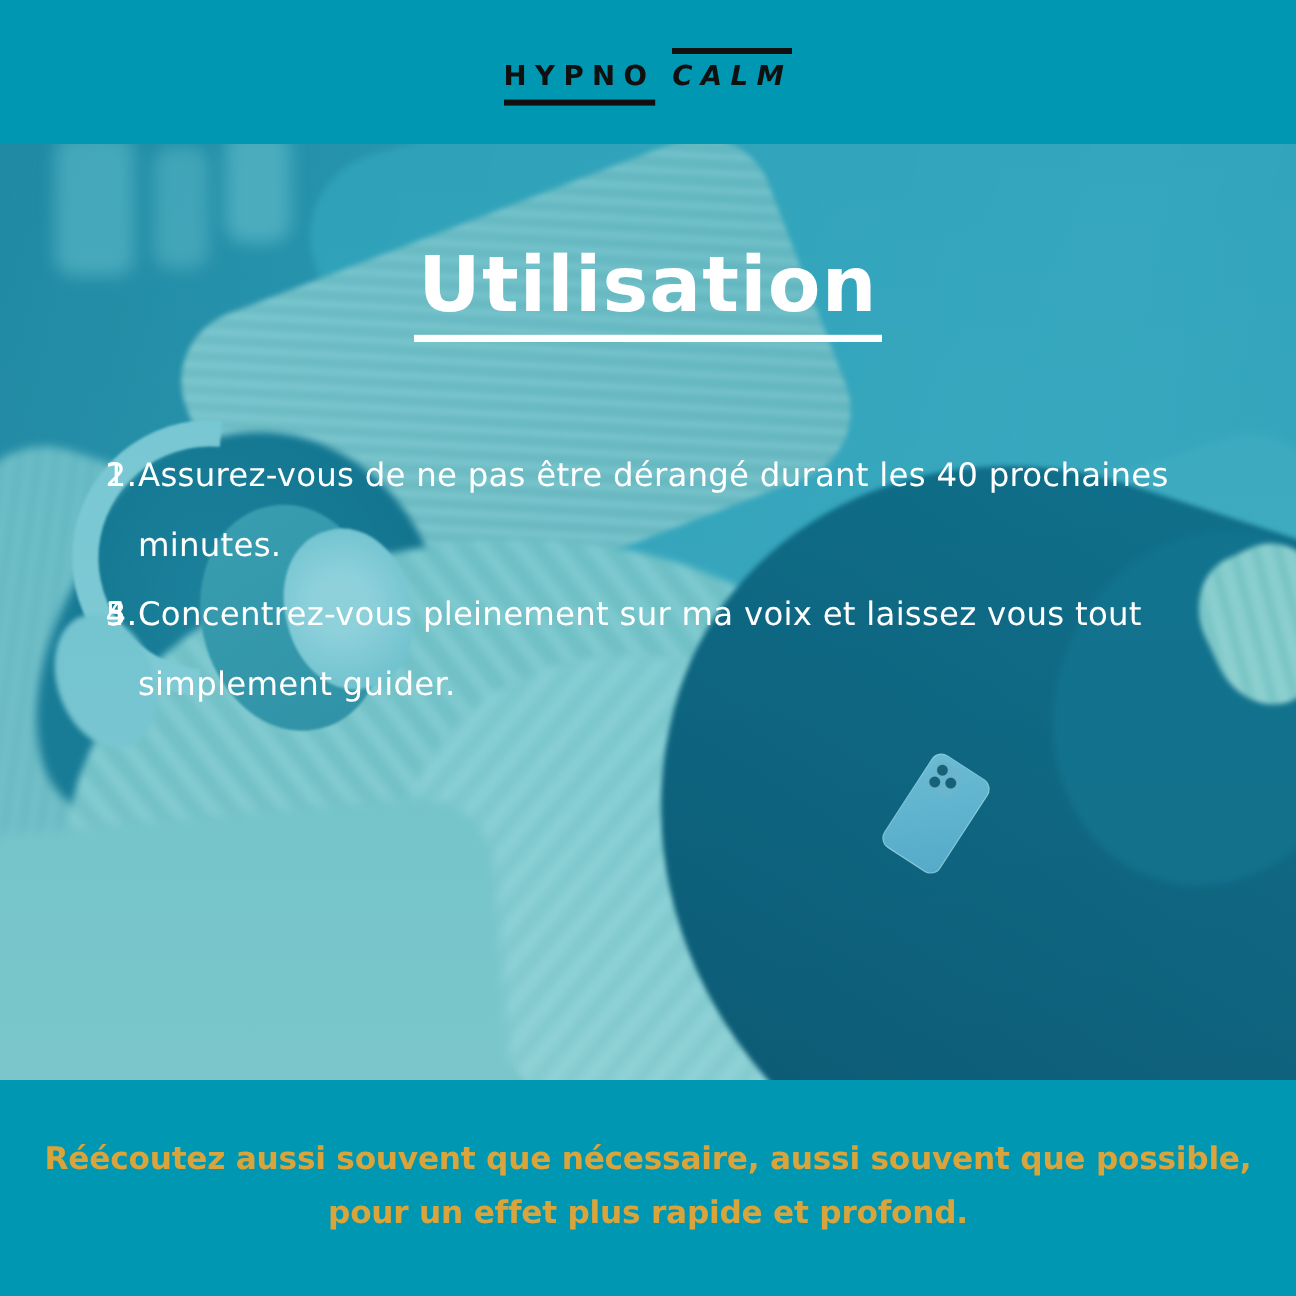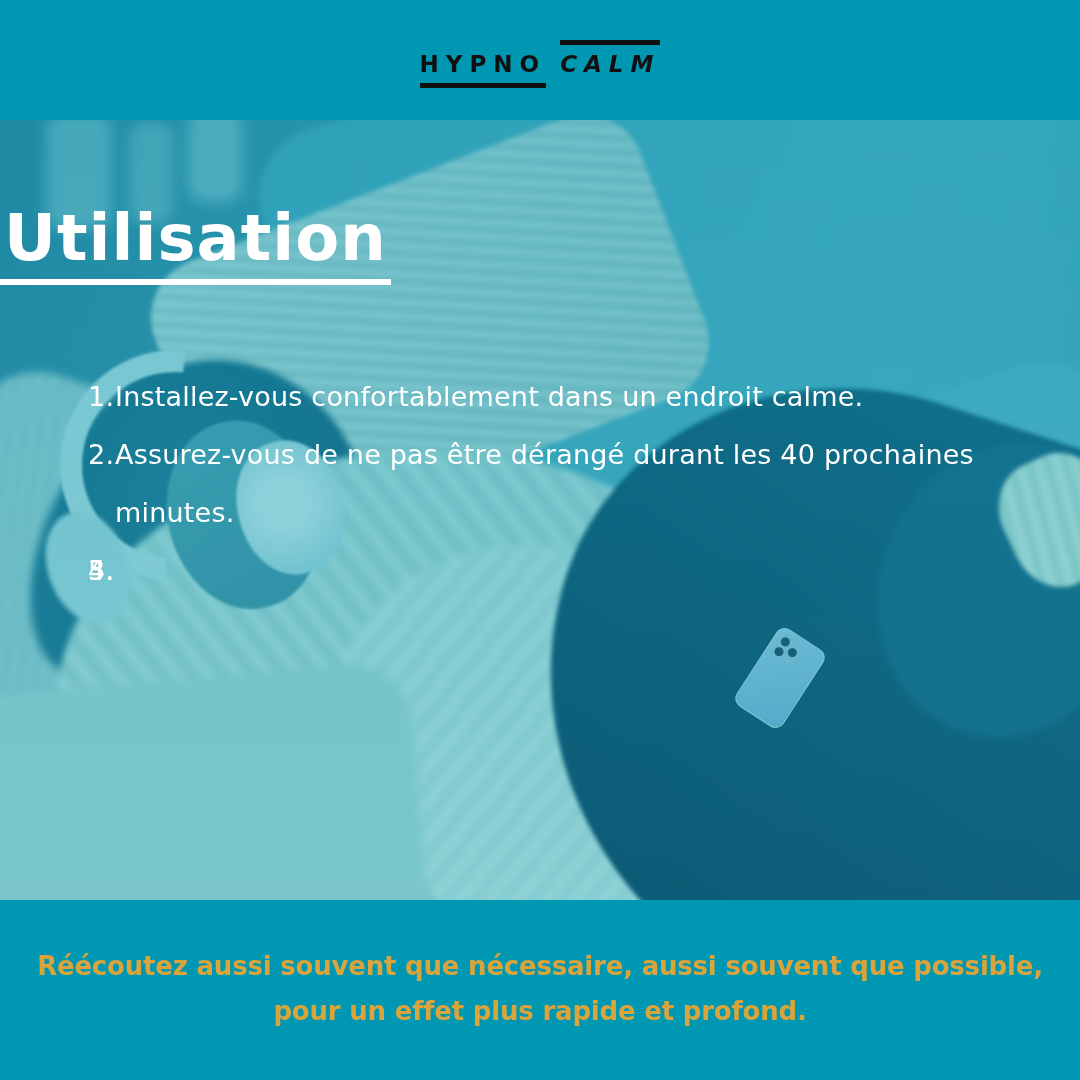--- a/index.html
+++ b/index.html
@@ -211,6 +211,7 @@
   .title-wrap {
     position: absolute;
     top: 86px; left: 0; width: 100%;
+    text-align: center;
   }
   .title {
     display: inline-block;

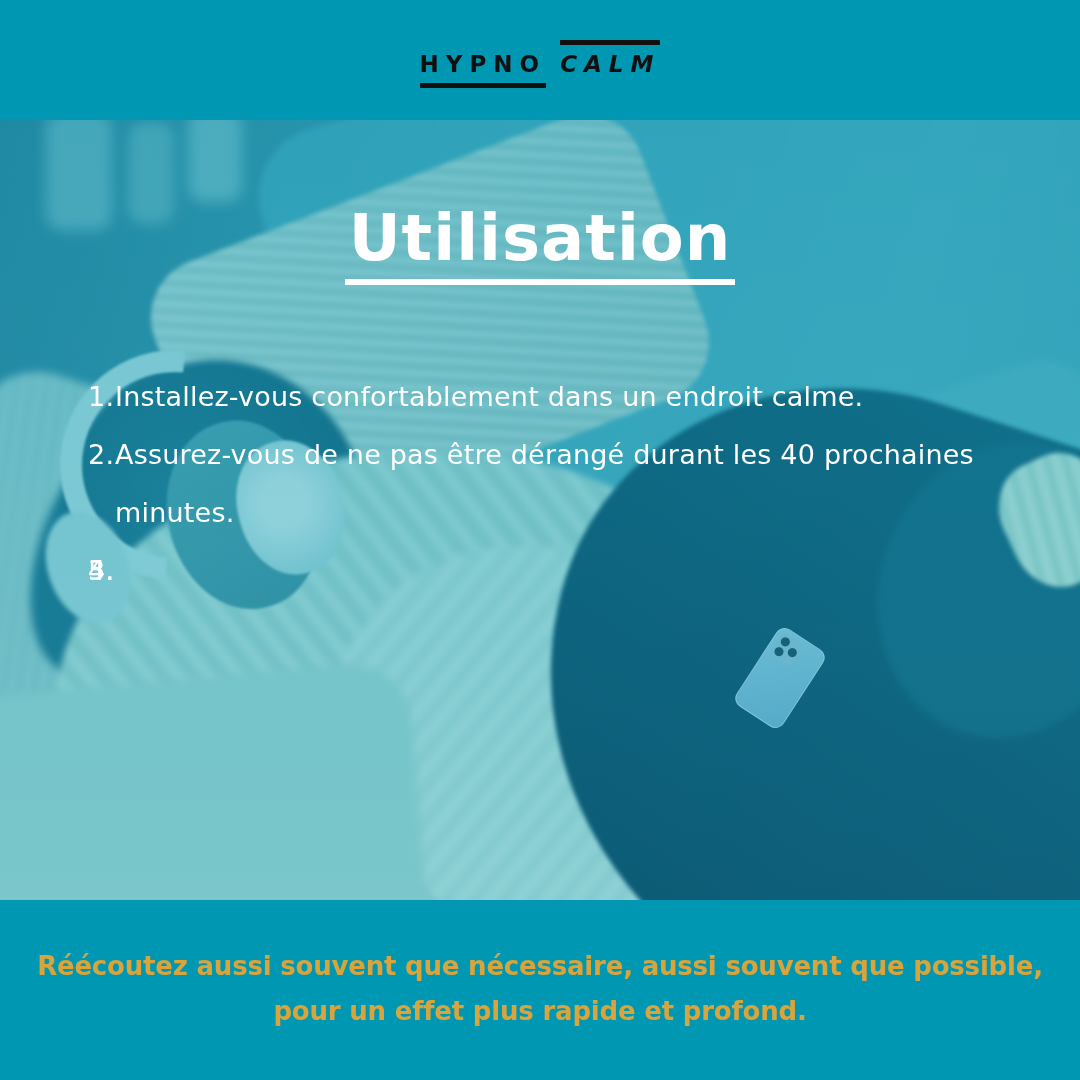--- a/index.html
+++ b/index.html
@@ -301,7 +301,6 @@
       <ol class="steps">
         <li>
           <span class="num">1.</span>
-          <span class="txt">Installez-vous confortablement dans un endroit calme.</span>
         </li>
         <li>
           <span class="num">2.</span>

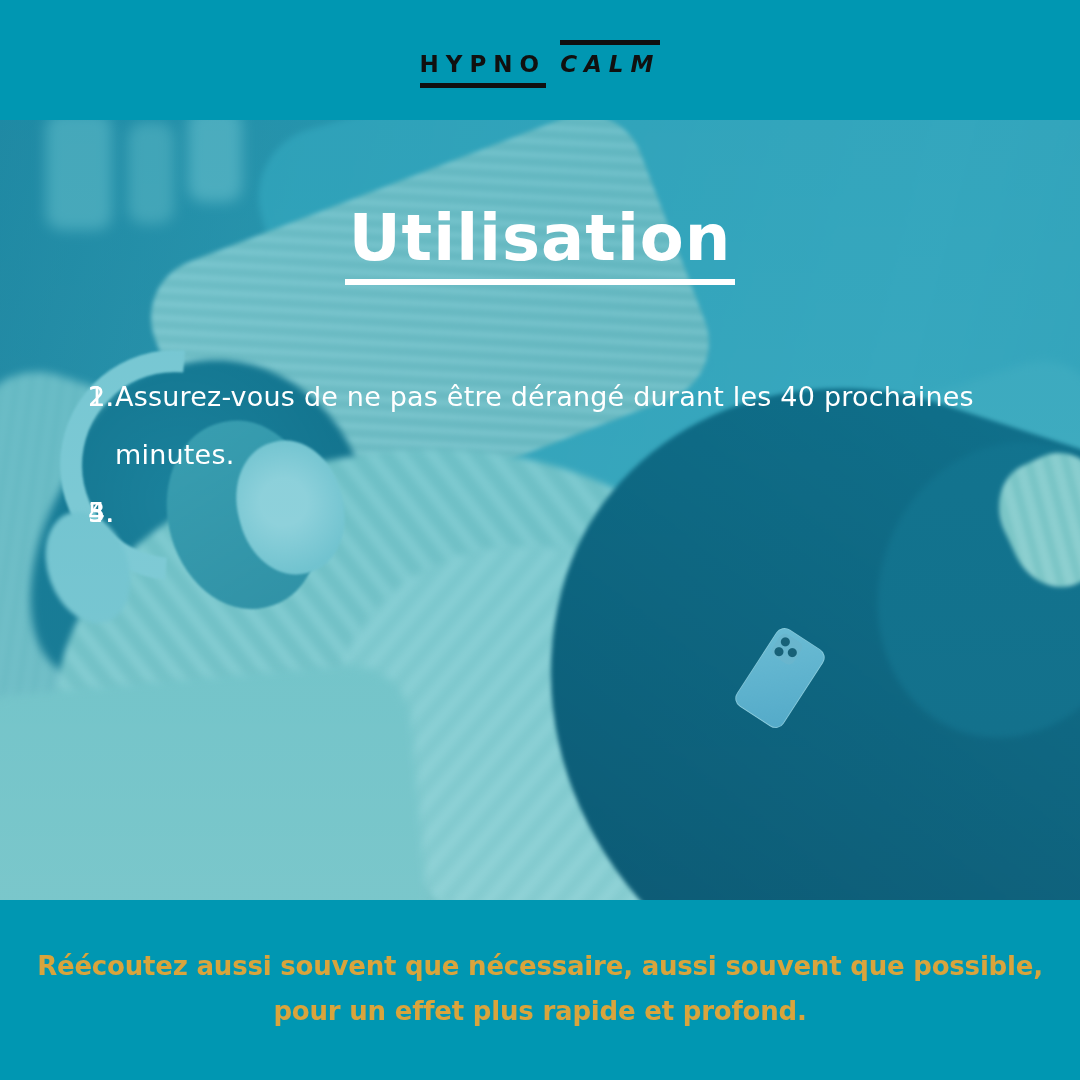--- a/index.html
+++ b/index.html
@@ -314,6 +314,7 @@
         </li>
         <li>
           <span class="num">5.</span>
+          <span class="txt">Concentrez-vous pleinement sur ma voix et laissez vous tout simplement guider.</span>
         </li>
       </ol>
     </div>

